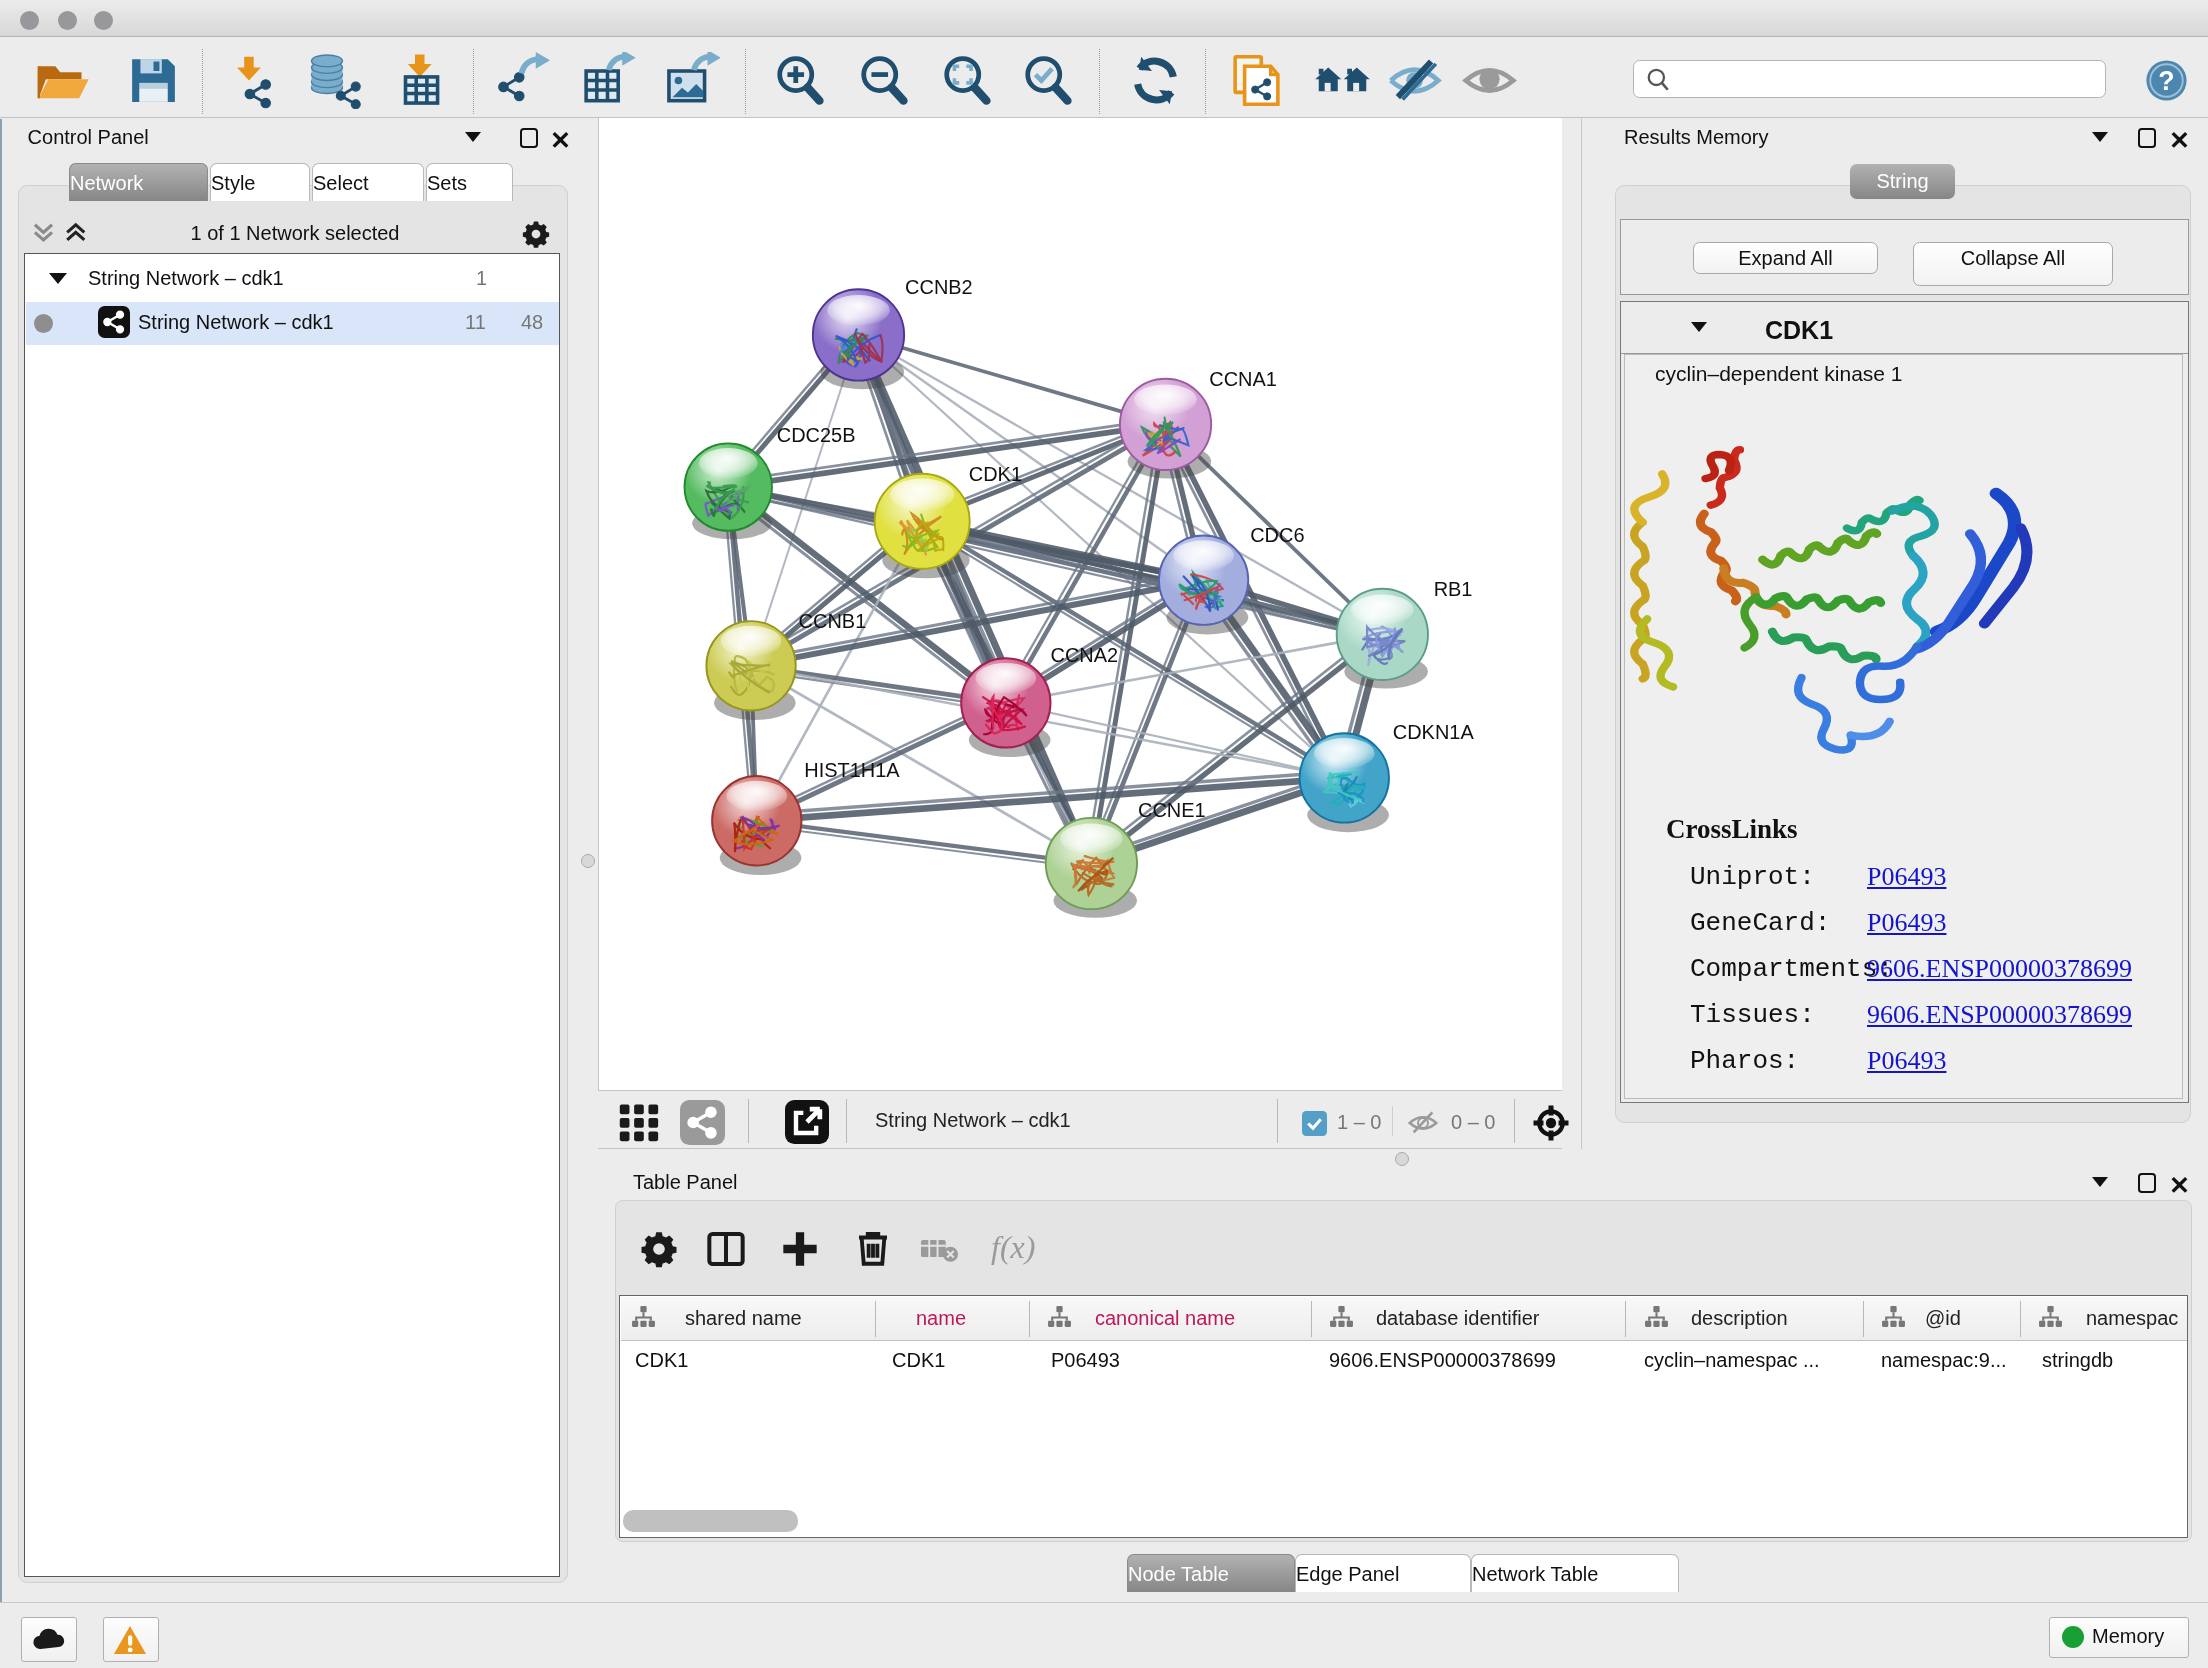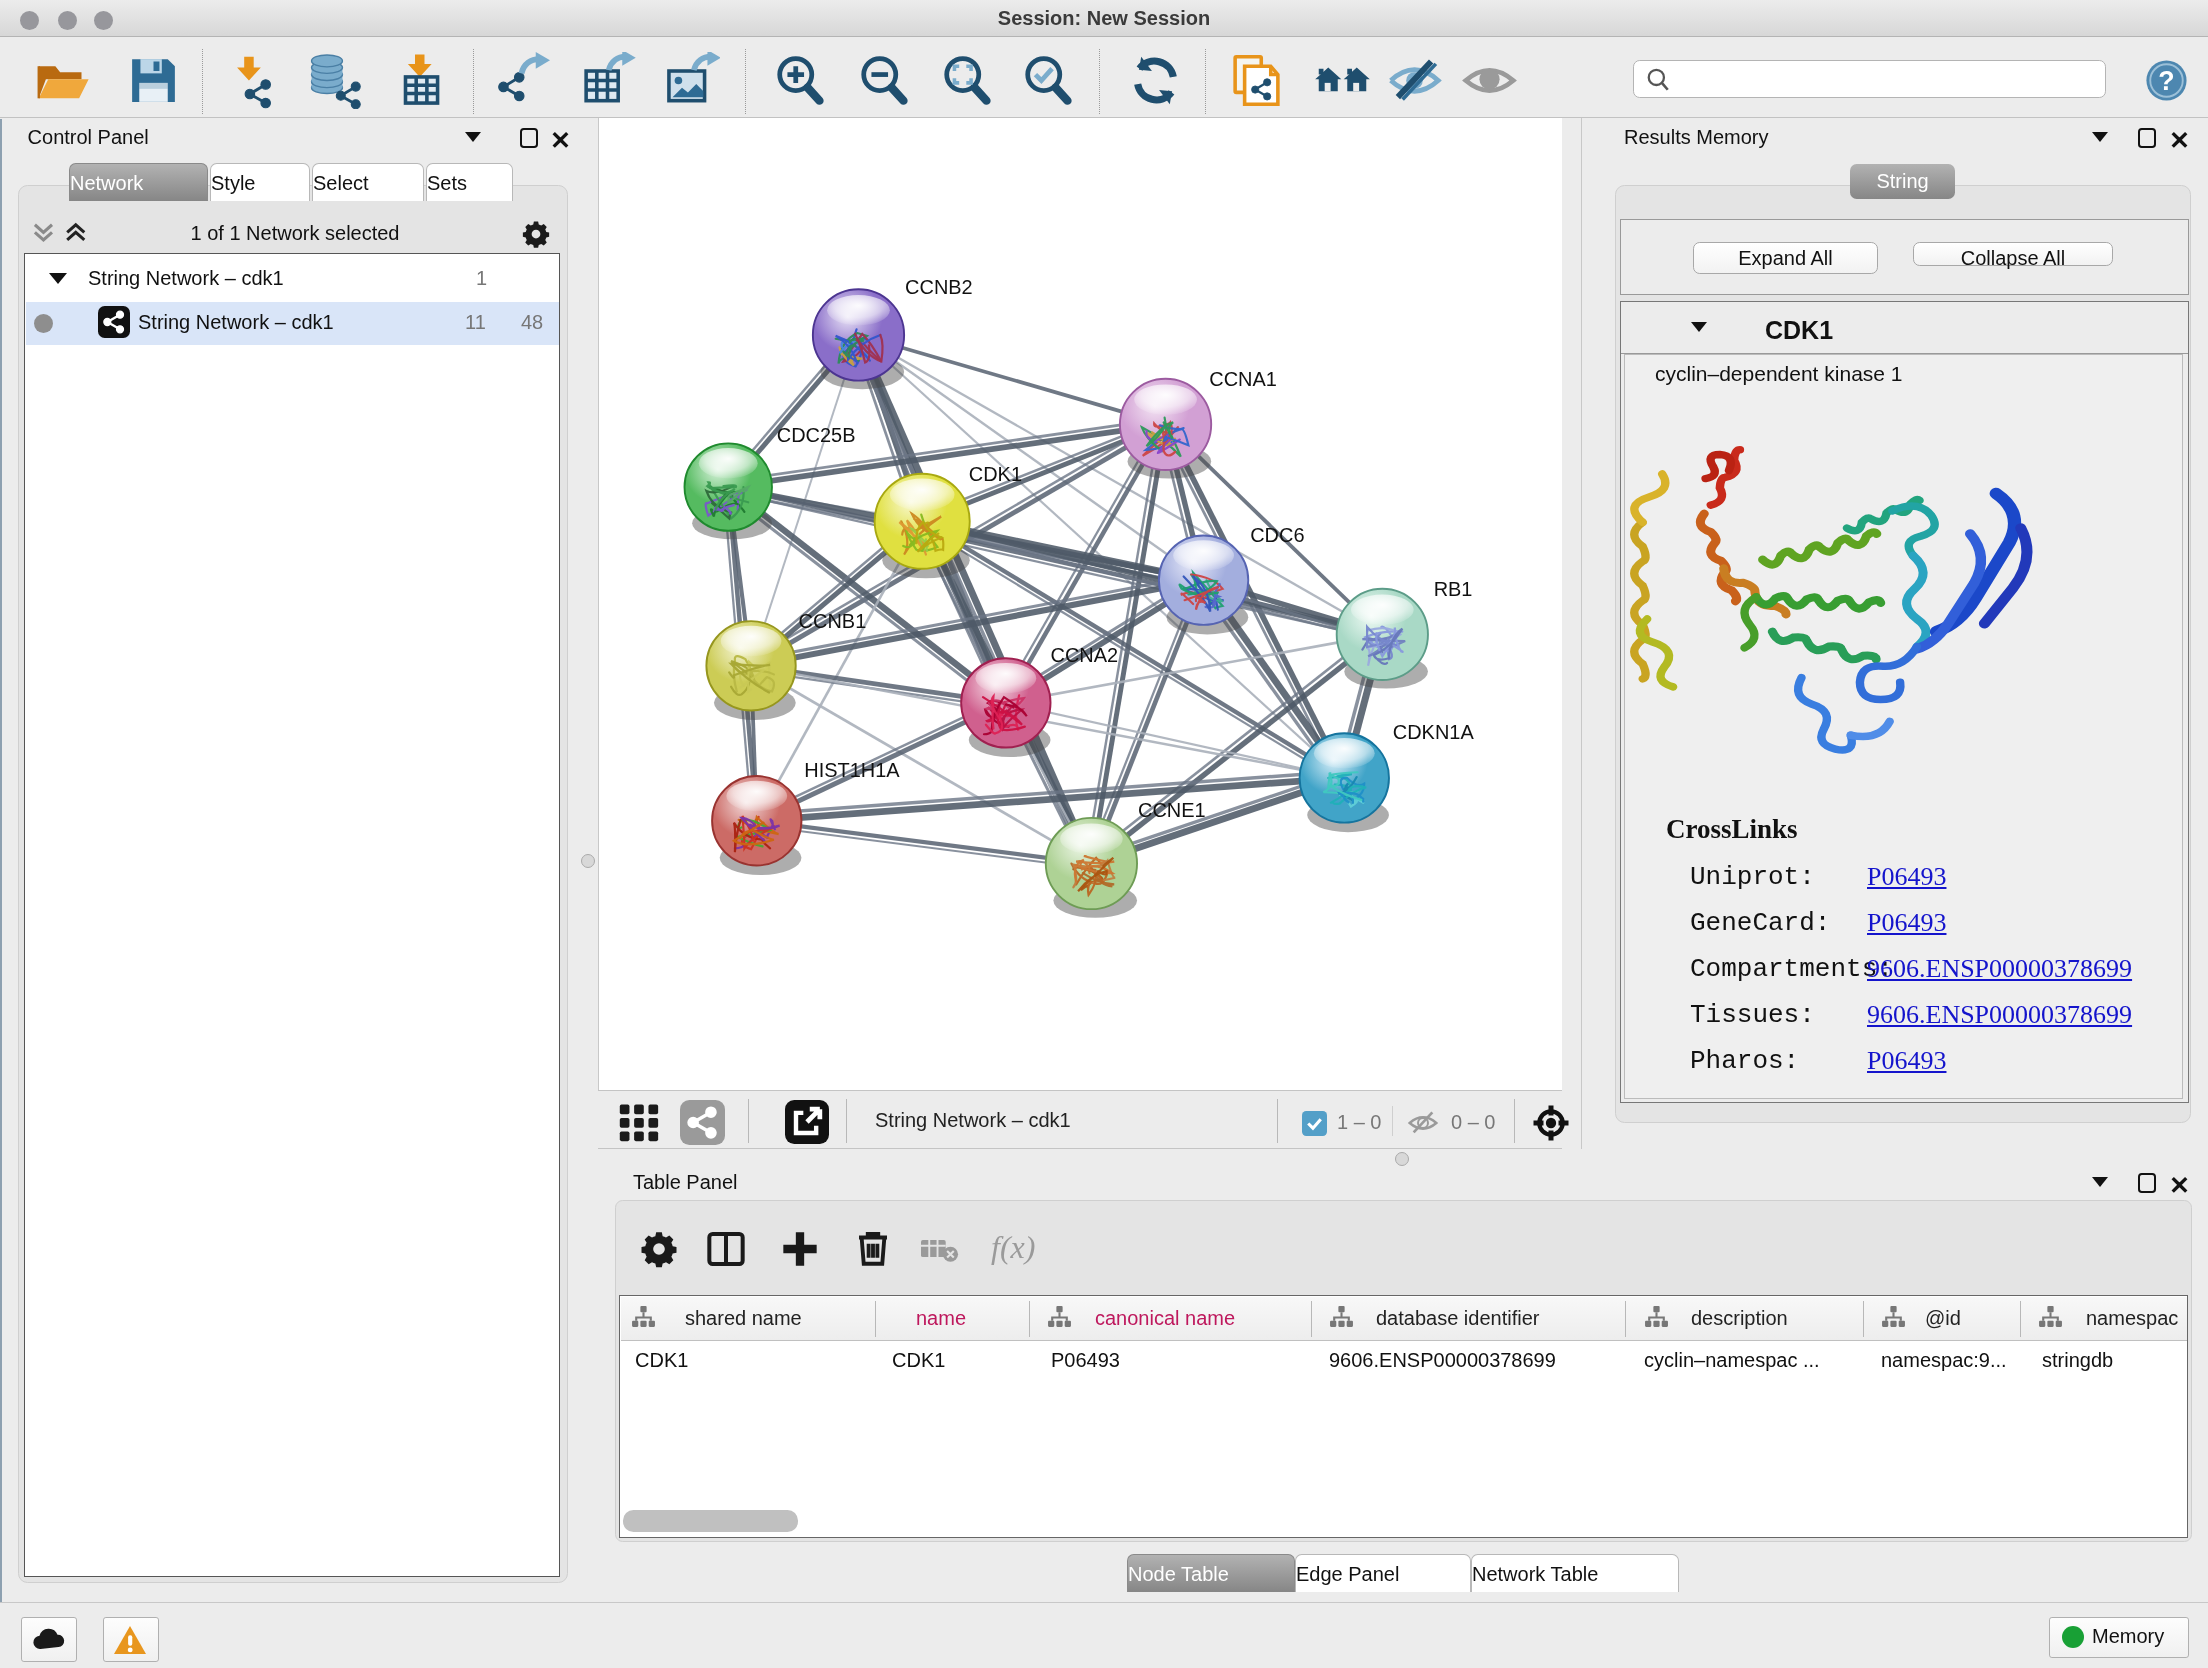--- a/index.html
+++ b/index.html
@@ -24,7 +24,6 @@
   <div class="tl" style="left:20px"></div>
     <div class="tl" style="left:58px"></div>
     <div class="tl" style="left:94px"></div>
-  <div class="title">Session: New Session</div>
 </div>
 
 <div class="abs toolbar">

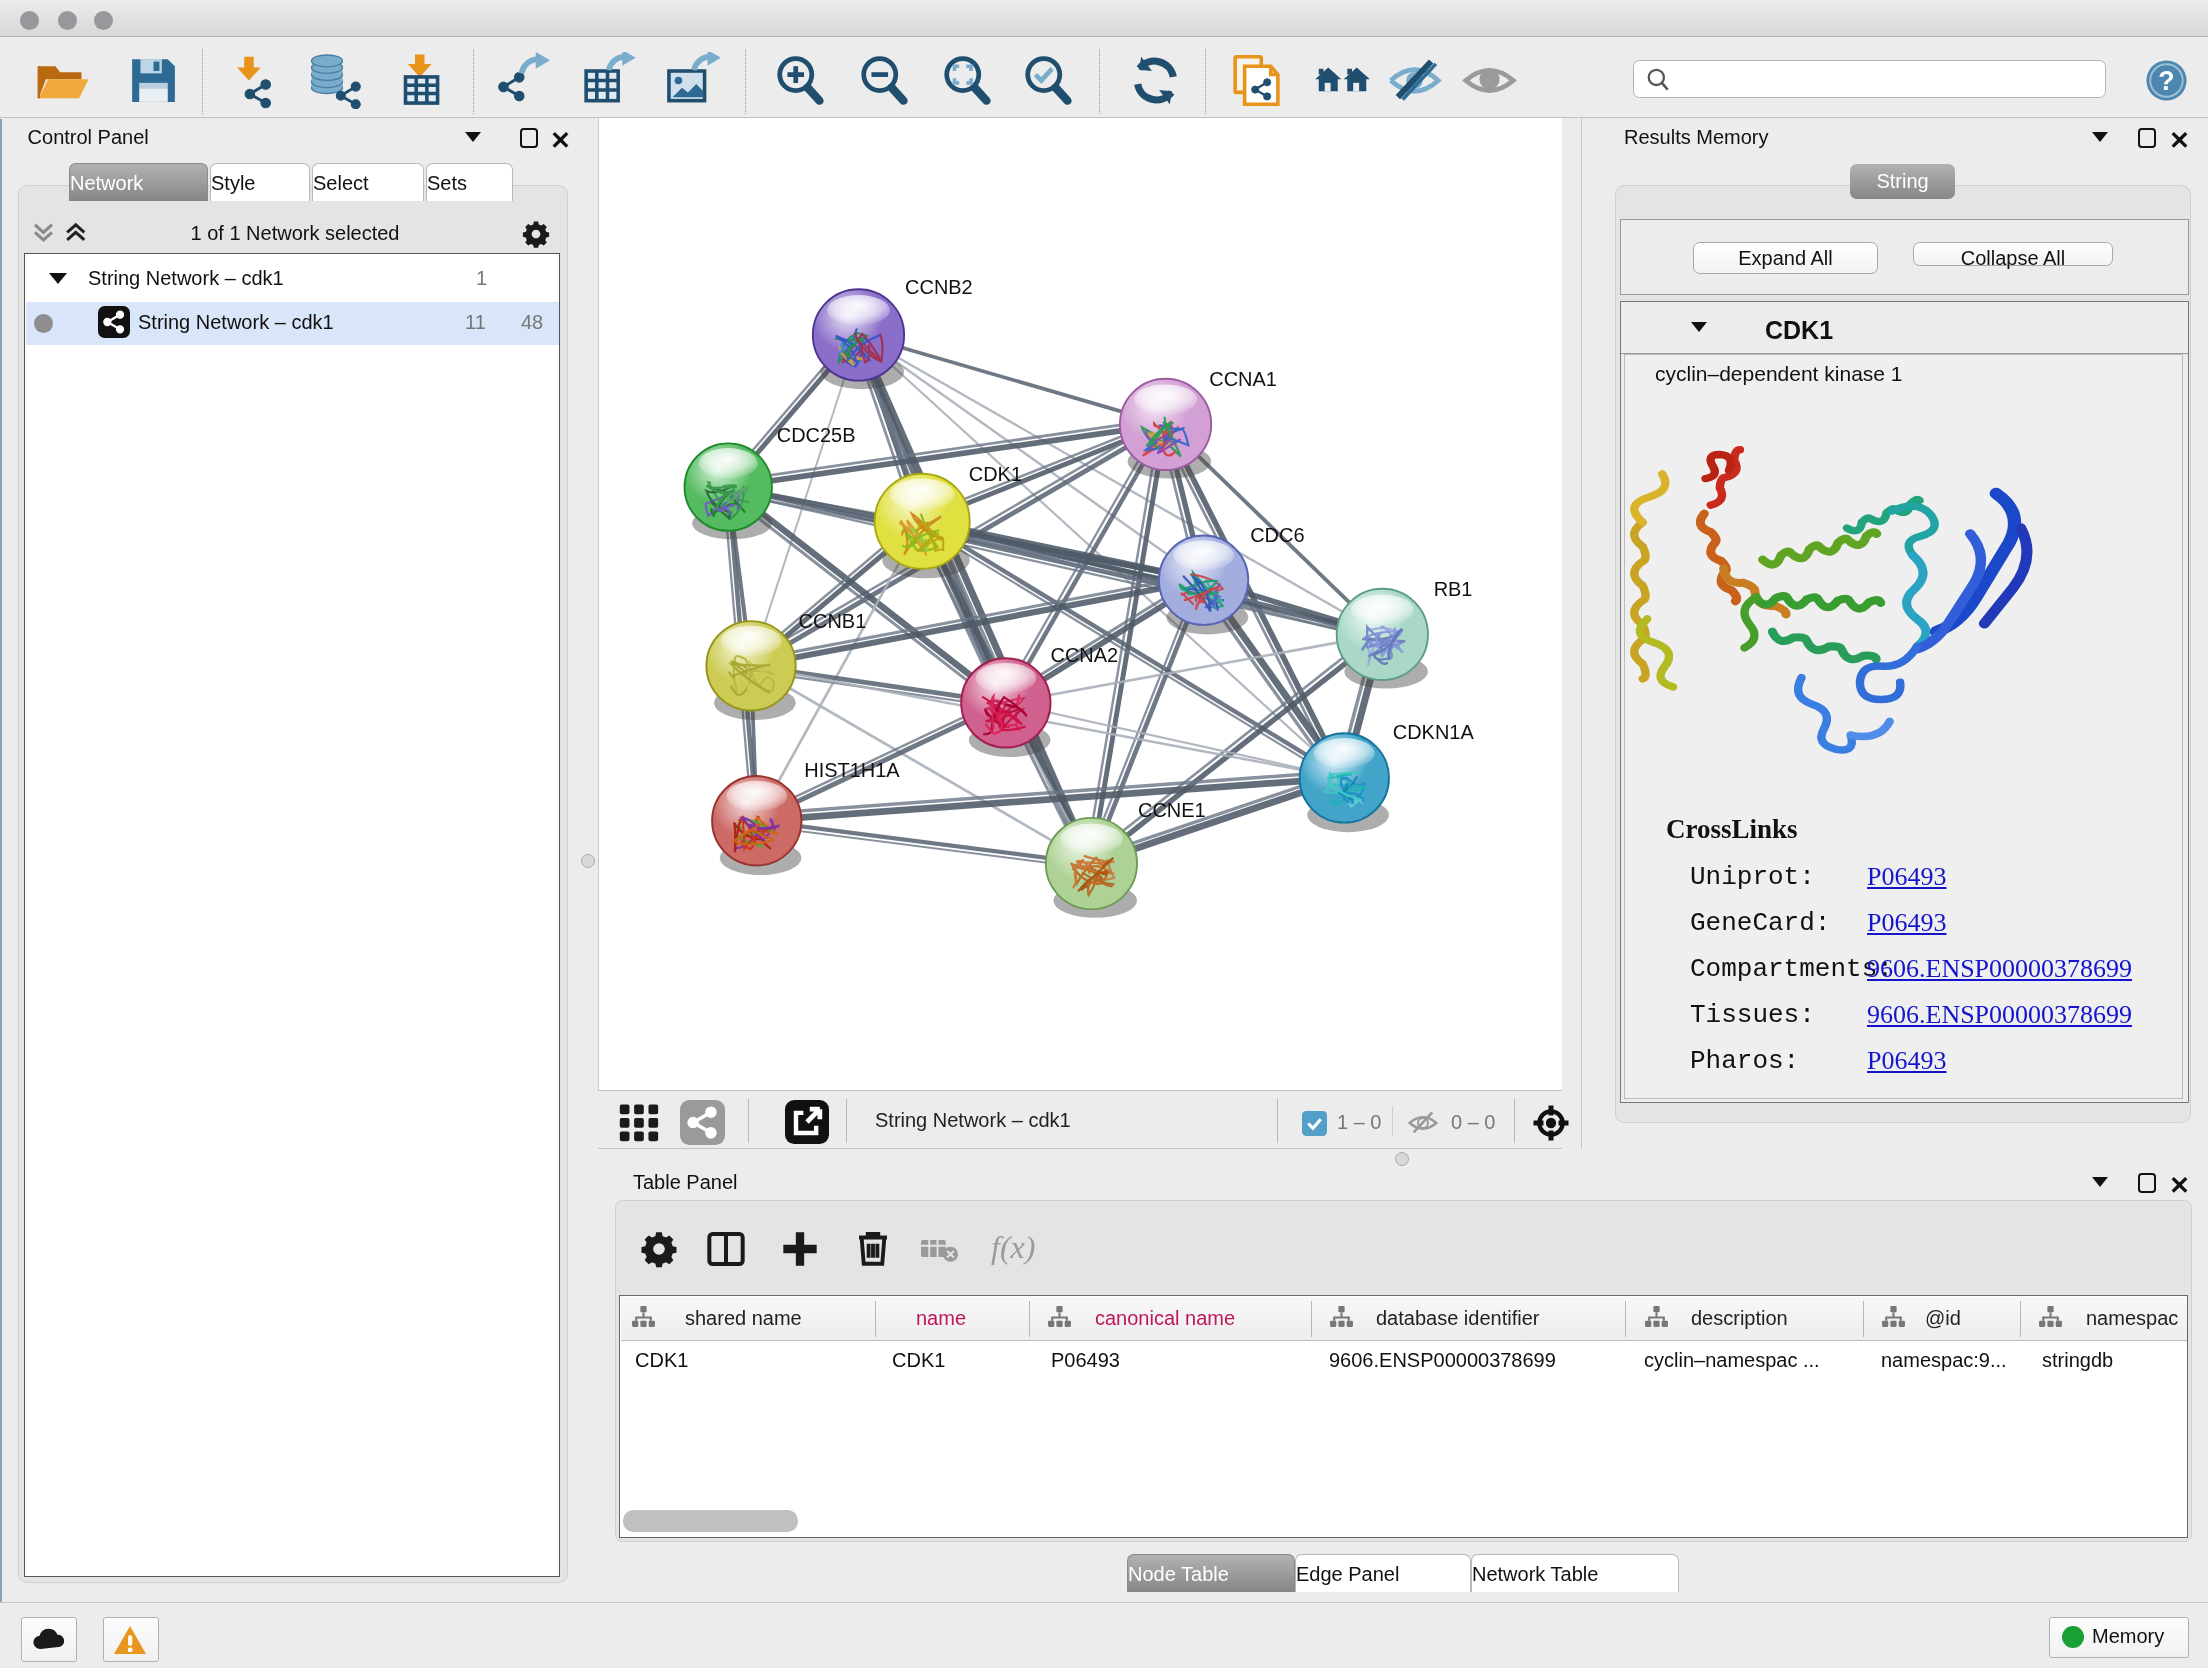--- a/index.html
+++ b/index.html
@@ -638,7 +638,7 @@
 
 <div class="abs" style="left:1620px;top:219px;width:569px;height:76px;background:#ececec;border:1px solid #999"></div>
 <div class="btn" style="left:1693px;top:242px;width:185px;height:32px;line-height:30px">Expand All</div>
-<div class="btn" style="left:1913px;top:242px;width:200px;height:24px;line-height:30px">Collapse All</div>
+<div class="btn" style="left:1913px;top:242px;width:200px;height:44px;line-height:30px">Collapse All</div>
 
 <div class="abs" style="left:1620px;top:301px;width:569px;height:802px;background:#ececec;border:1px solid #777"></div>
 <div class="abs" style="left:1621px;top:302px;width:567px;height:52px;background:#ececec;border-bottom:1px solid #999"></div>

